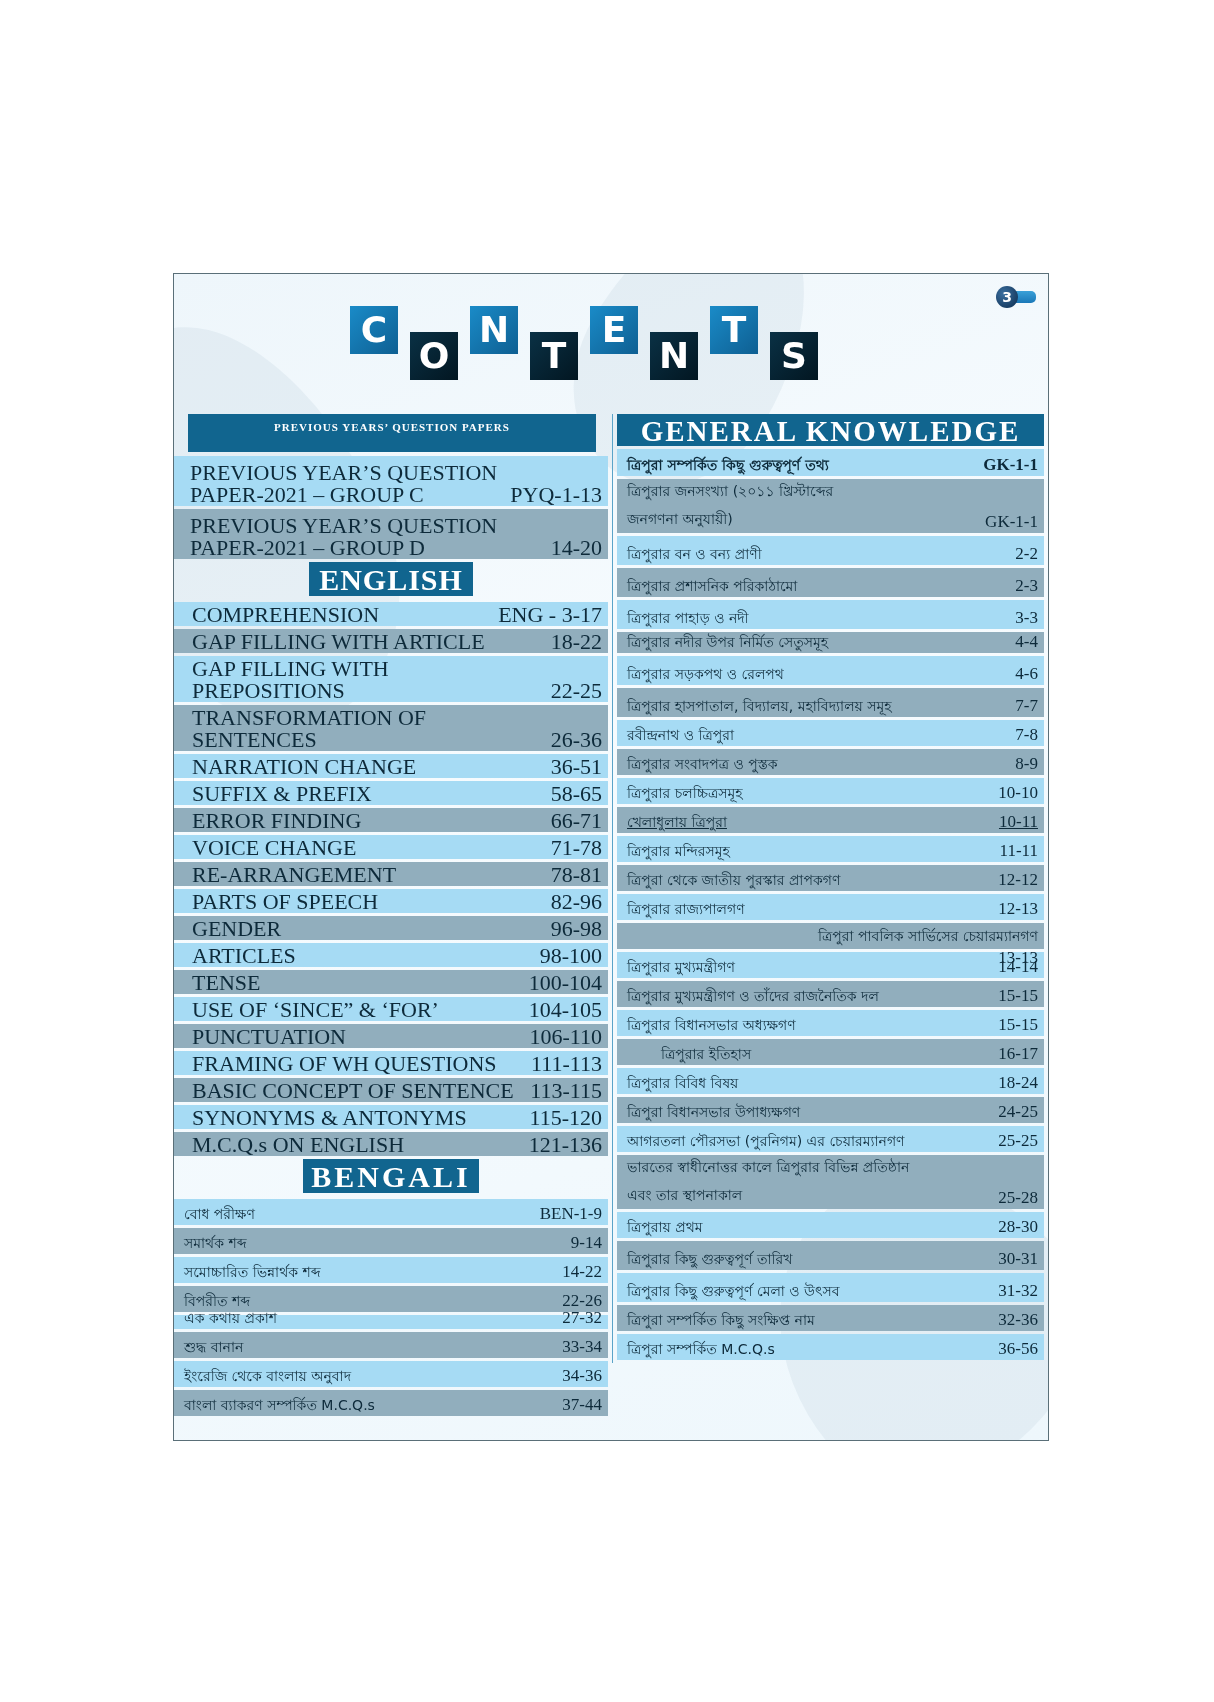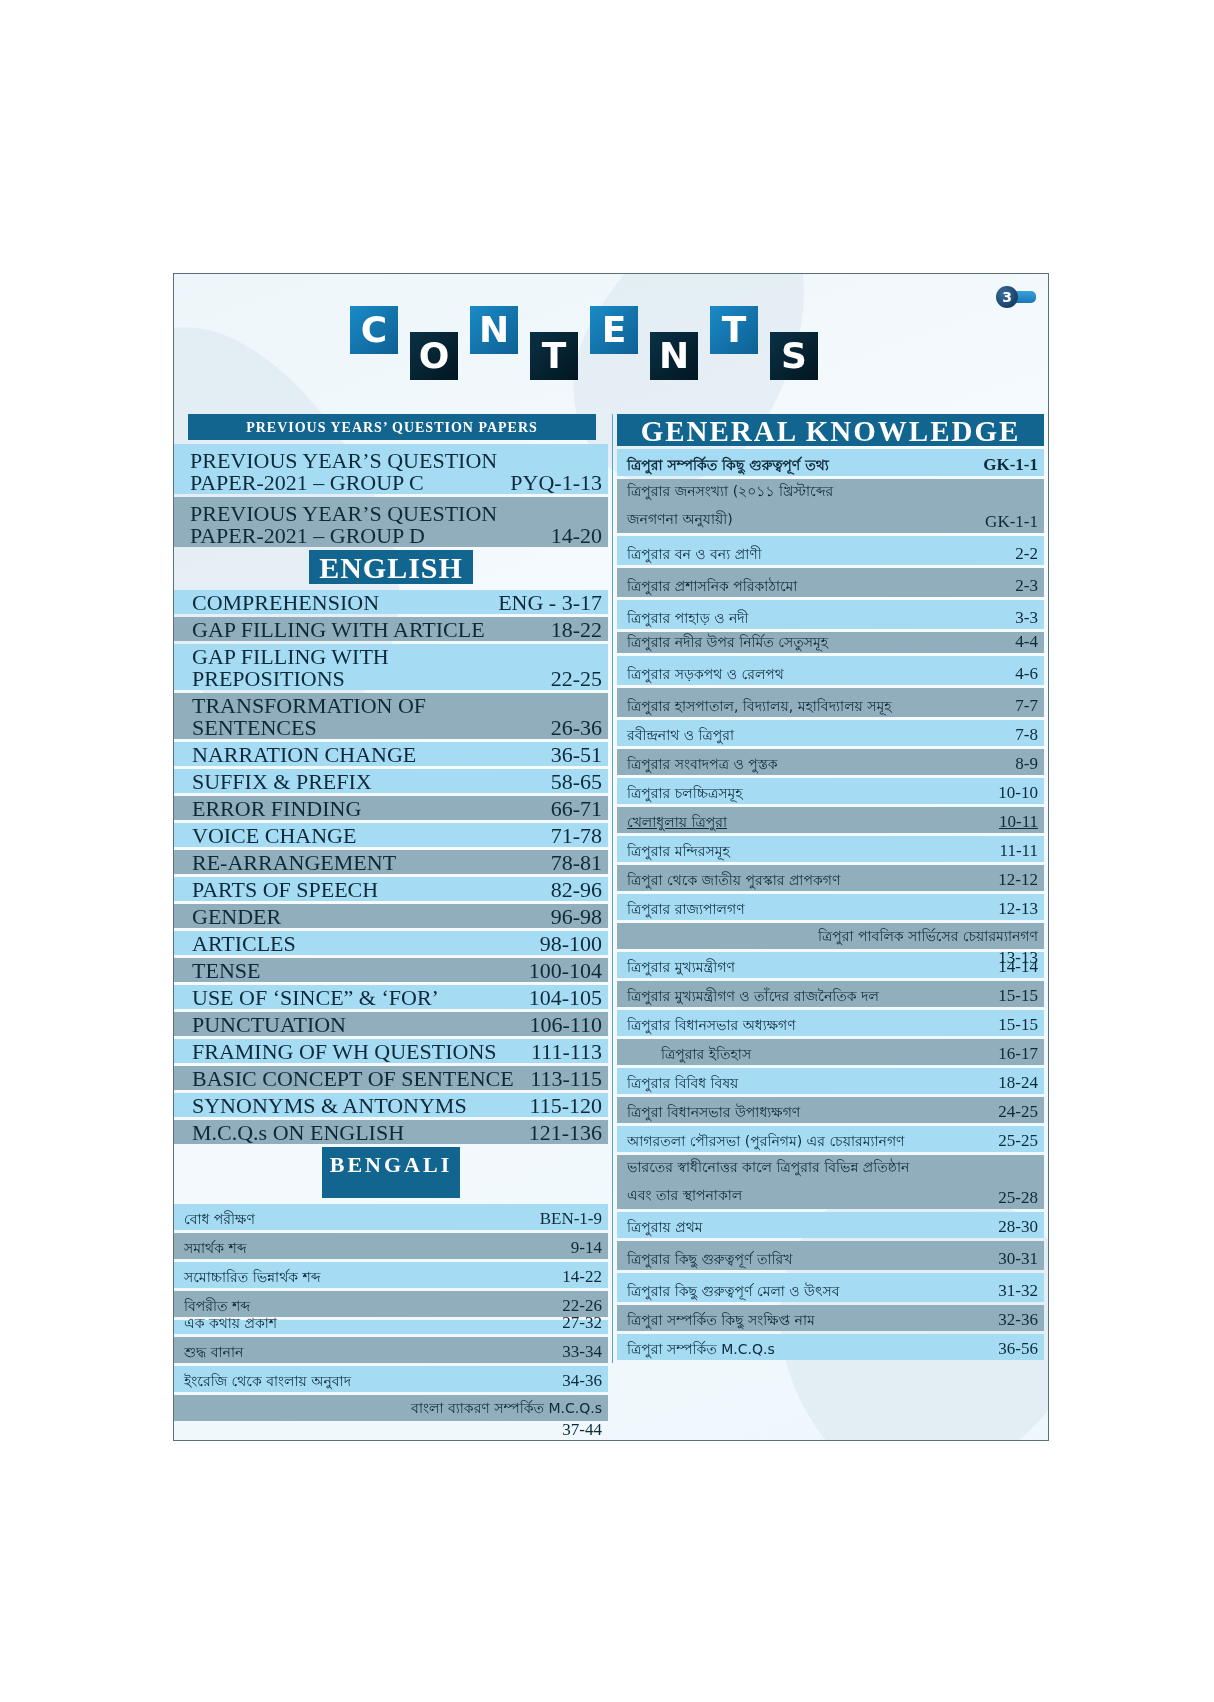--- a/index.html
+++ b/index.html
@@ -59,7 +59,7 @@
   </div>
 
   <div class="col left">
-    <div class="sec-head-bar" style="margin:0 12px 4px 14px;font-size:14px;height:26px;line-height:27px;">PREVIOUS YEARS’ QUESTION PAPERS</div>
+    <div class="sec-head-bar" style="margin:0 12px 4px 14px;font-size:11px;height:38px;line-height:27px;">PREVIOUS YEARS’ QUESTION PAPERS</div>
 
     <div class="row light tall" style="height:50px;padding-left:16px;">
       <span class="lbl">PREVIOUS YEAR’S QUESTION

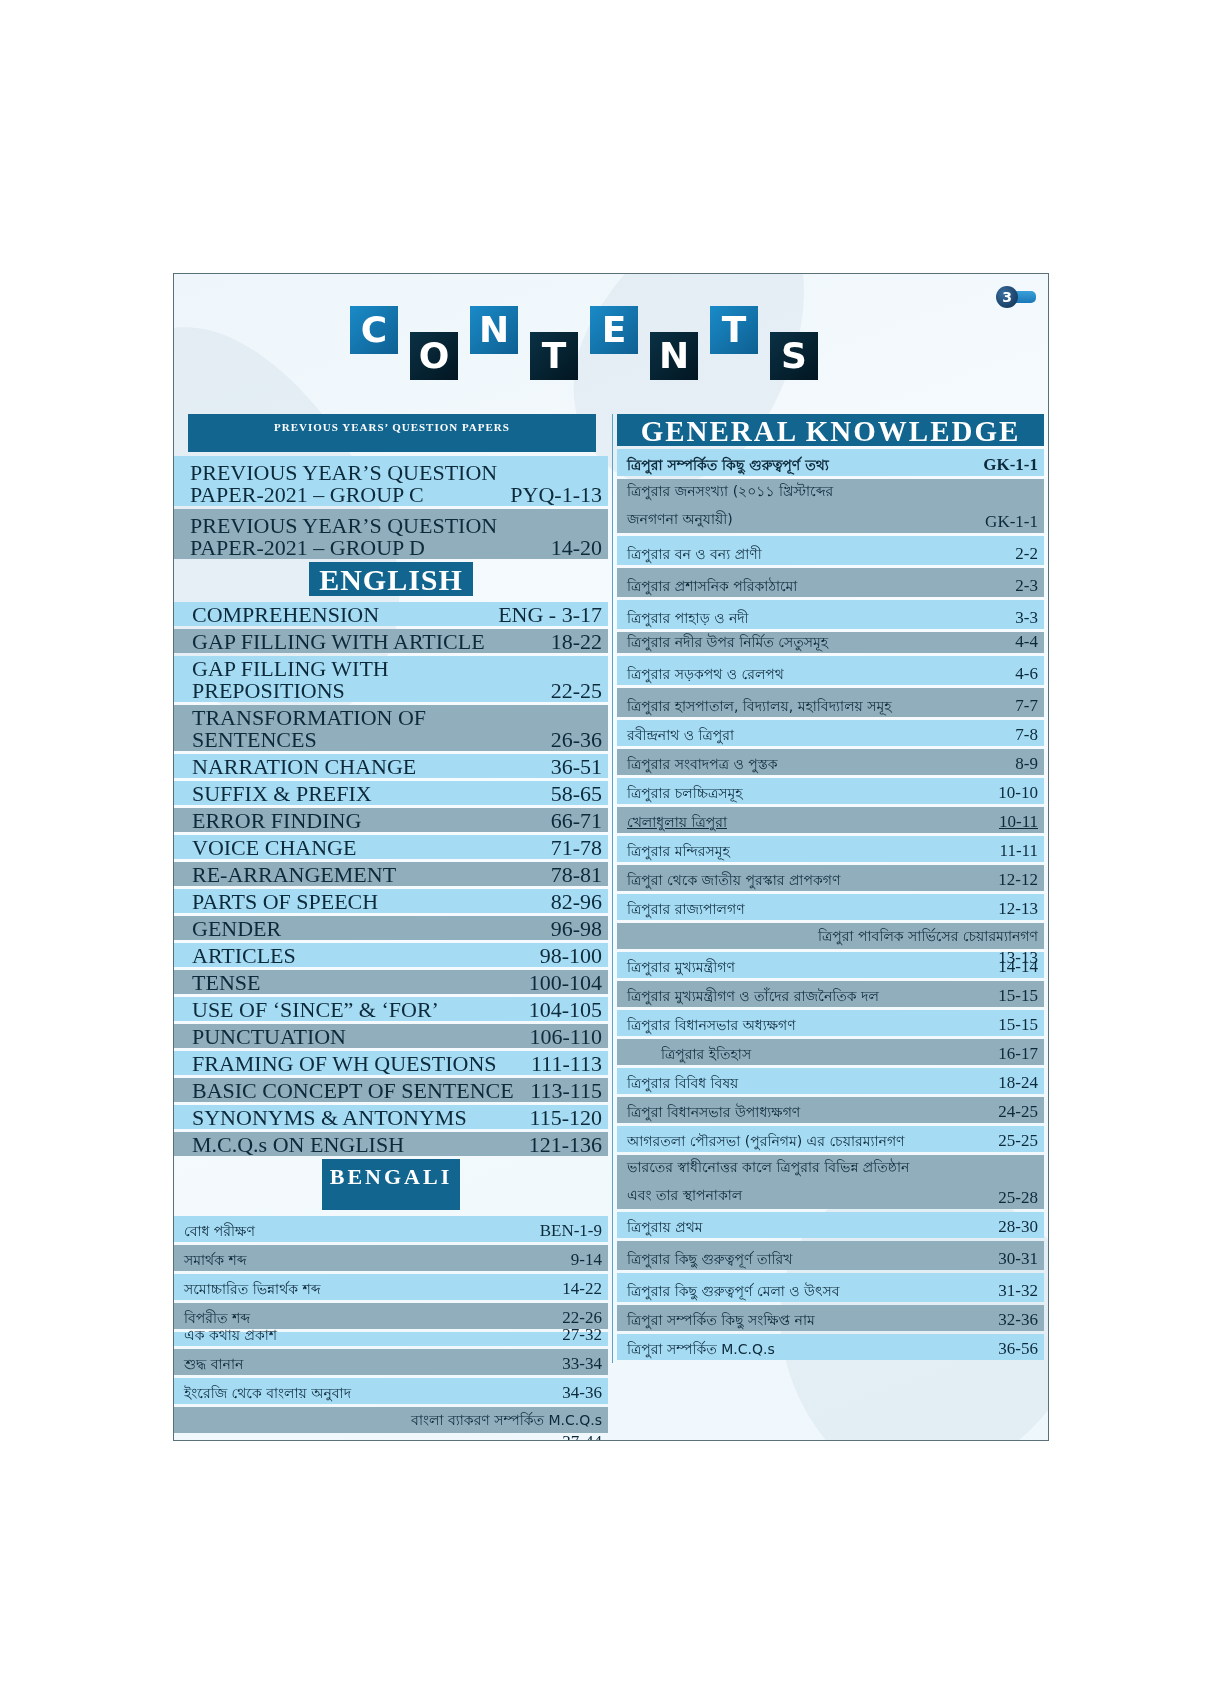--- a/index.html
+++ b/index.html
@@ -156,7 +156,7 @@
     </div>
 
     <div style="text-align:center;margin:0 0 6px;">
-      <span class="sec-head-bar" style="display:inline-block;font-size:22px;padding:0 8px;letter-spacing:3px;height:51px;line-height:36px;">BENGALI</span>
+      <span class="sec-head-bar" style="display:inline-block;font-size:30px;padding:0 8px;letter-spacing:3px;height:34px;line-height:36px;">BENGALI</span>
     </div>
 
     <div>

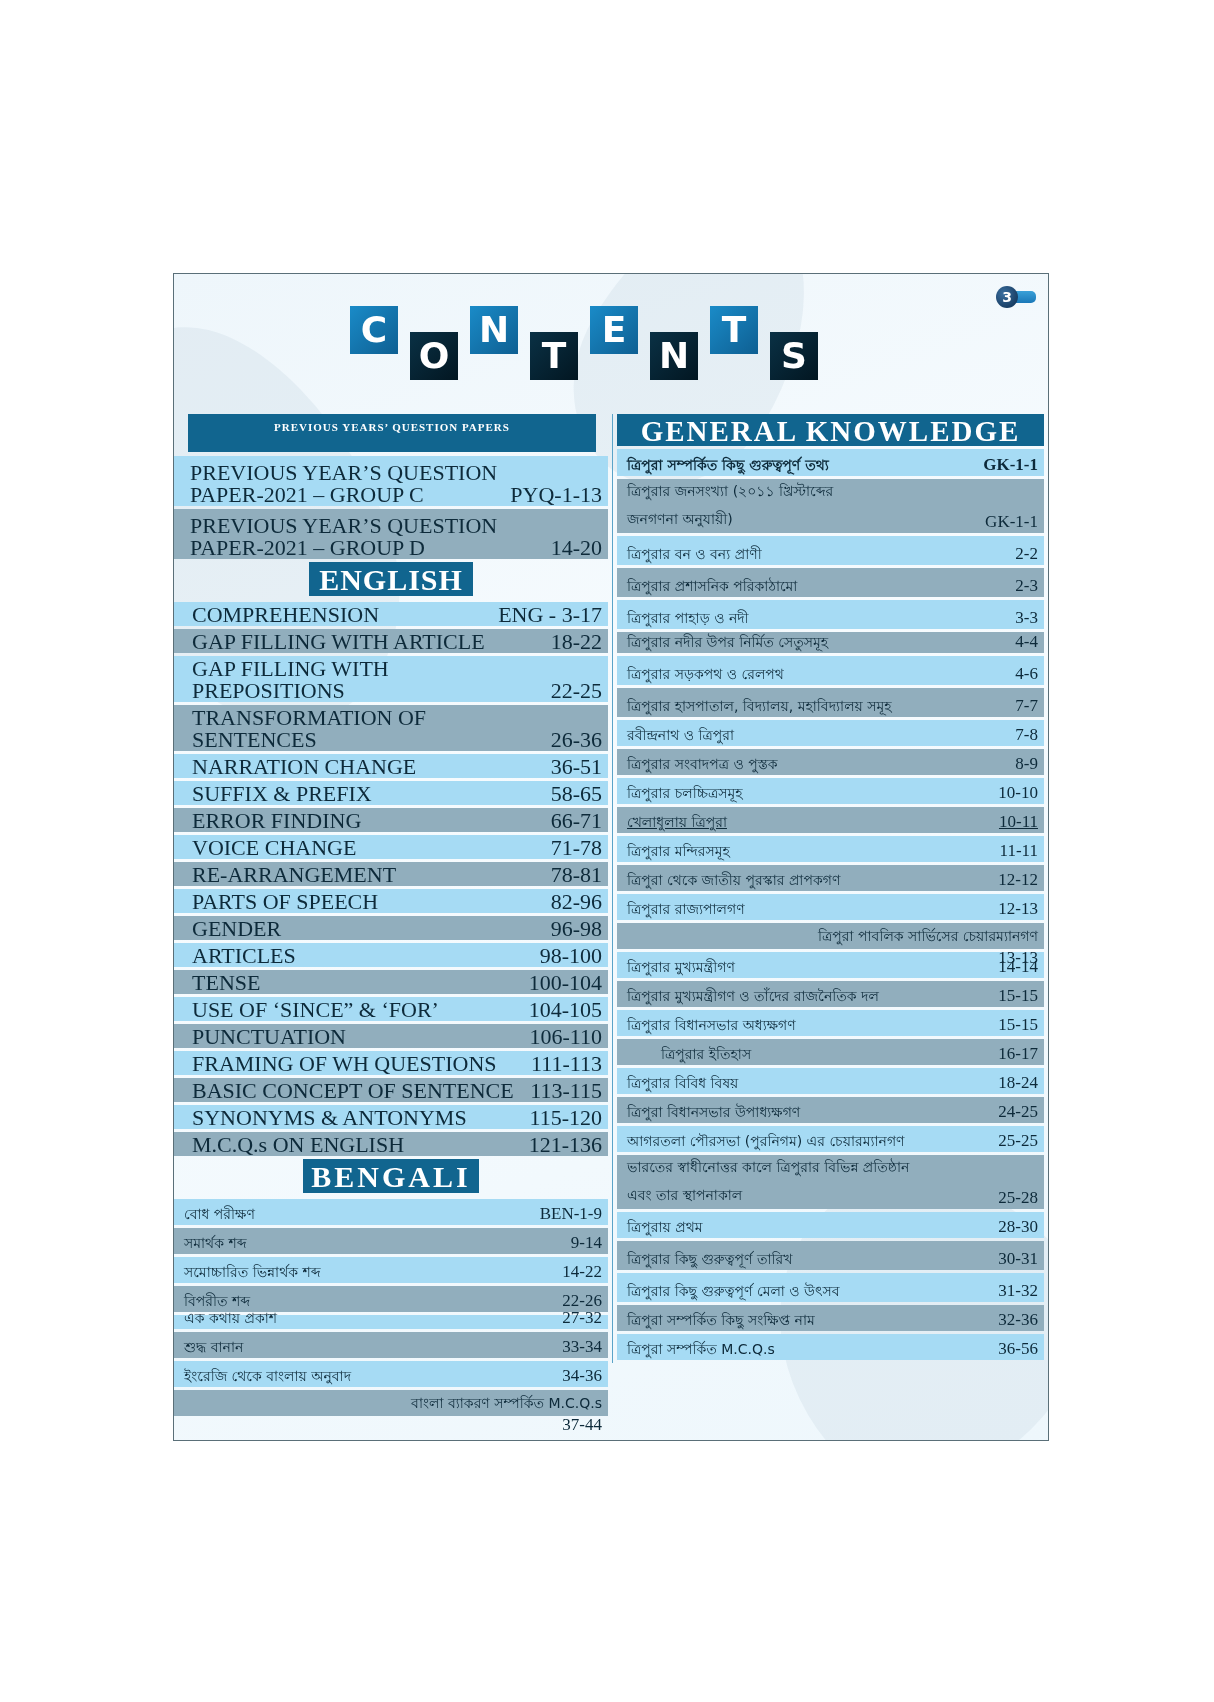--- a/index.html
+++ b/index.html
@@ -188,7 +188,7 @@
           <span>ইংরেজি থেকে বাংলায় অনুবাদ</span>
           <span class="pg">34-36</span>
         </div>
-      <div class="row bn dark" style="height:26px;flex-direction:column;">
+      <div class="row bn dark" style="height:26px;">
           <span>বাংলা ব্যাকরণ সম্পর্কিত M.C.Q.s</span>
           <span class="pg">37-44</span>
         </div>

